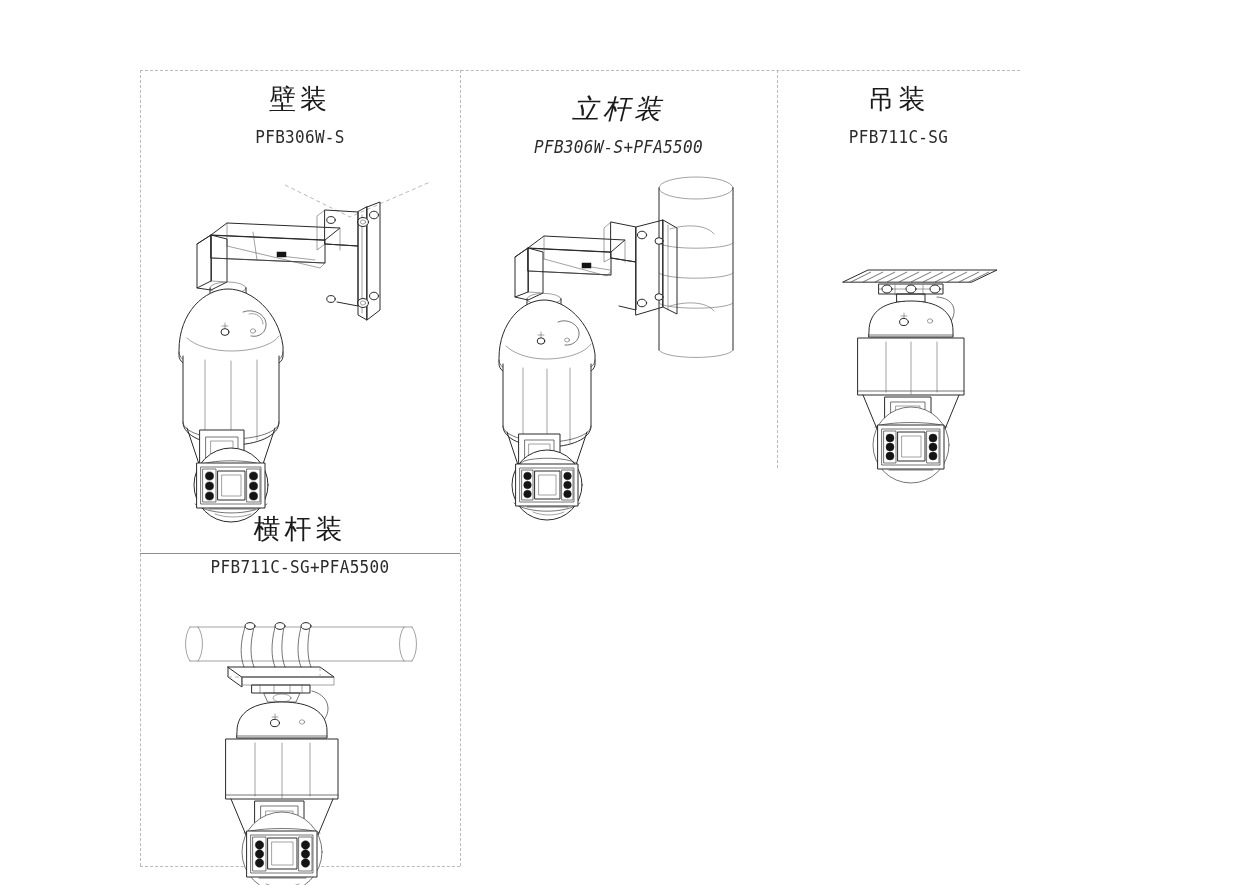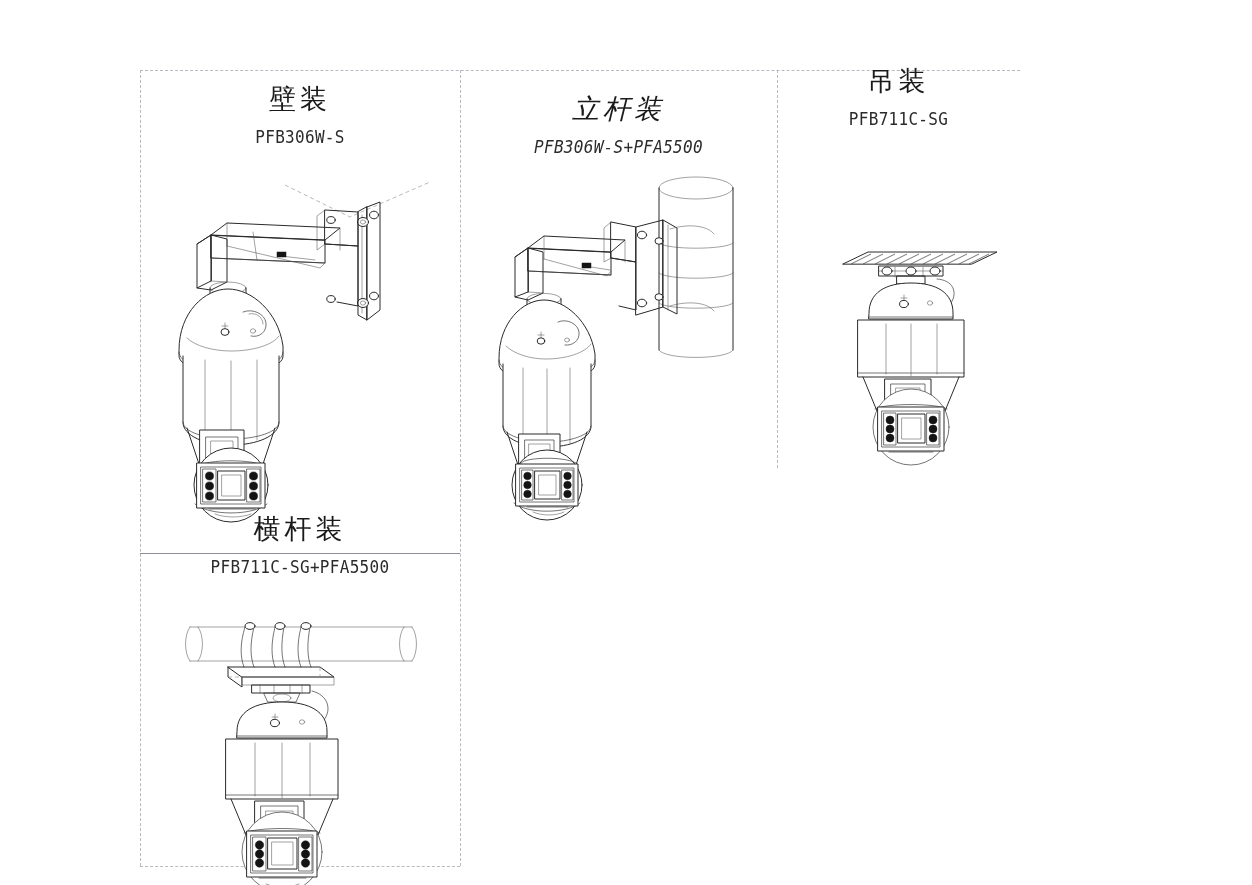--- a/index.html
+++ b/index.html
@@ -319,7 +319,7 @@
     </div>
   </div>
 
-  <div class="panel" style="left:777px; top:52px; width:243px; height:398px;">
+  <div class="panel" style="left:777px; top:70px; width:243px; height:398px;">
 
     <div class="panel-head" style="top:12px;">
       <div class="panel-title">吊装</div>

